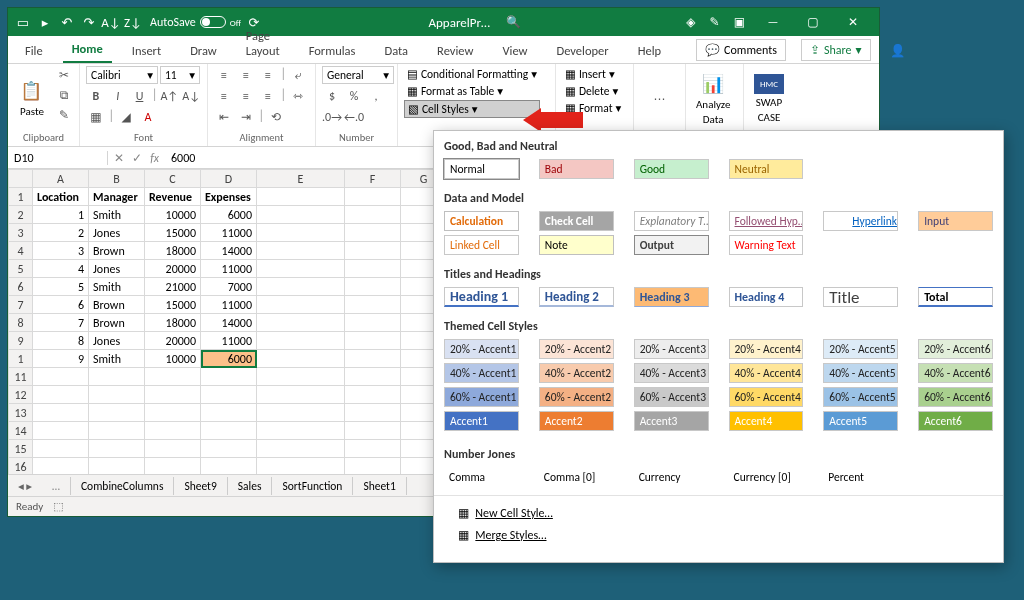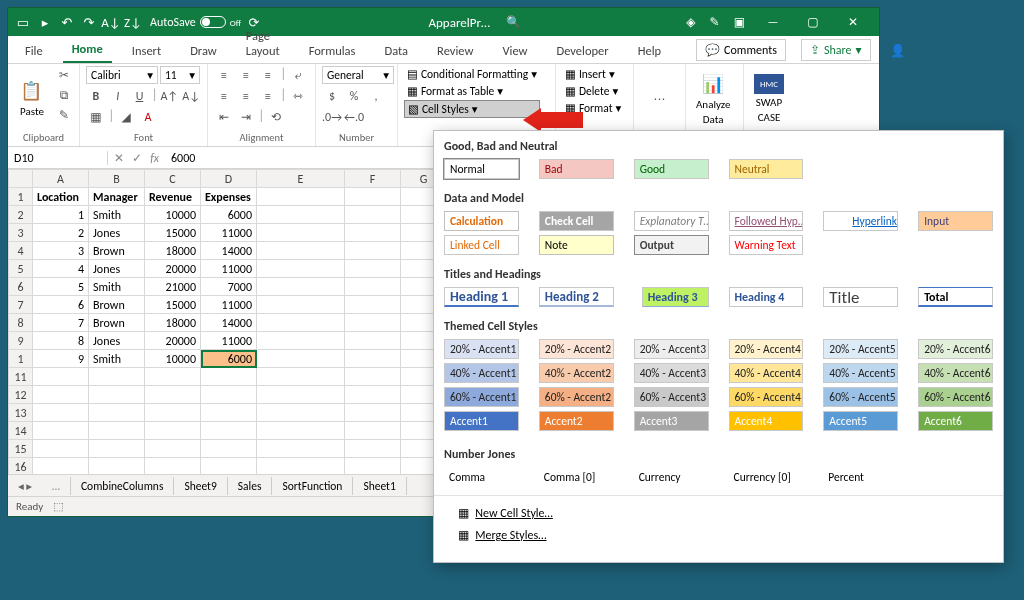--- a/index.html
+++ b/index.html
@@ -578,7 +578,7 @@
     <div class="swatch-row" id="sec3">
         <div class="swatch" style="background:#fff;color:#2f5596;font-weight:700;font-size:14px;border-bottom:2px solid #4472c4;">Heading 1</div>
         <div class="swatch" style="background:#fff;color:#2f5596;font-weight:700;font-size:13px;border-bottom:2px solid #a5b8da;">Heading 2</div>
-        <div class="swatch" style="background:#bef264;color:#2f5596;font-weight:700;font-size:12px;border-bottom:1px solid #8ea9db;margin-left:8px;">Heading 3</div>
+        <div class="swatch" style="background:#fdba74;color:#2f5596;font-weight:700;font-size:12px;border-bottom:1px solid #8ea9db;">Heading 3</div>
         <div class="swatch" style="background:#fff;color:#2f5596;font-weight:700;font-size:12px;">Heading 4</div>
         <div class="swatch" style="background:#fff;color:#404040;font-size:17px;">Title</div>
         <div class="swatch" style="background:#fff;color:#000;font-weight:700;font-size:12px;border-bottom:2px solid #4472c4;border-top:1px solid #4472c4;">Total</div>

